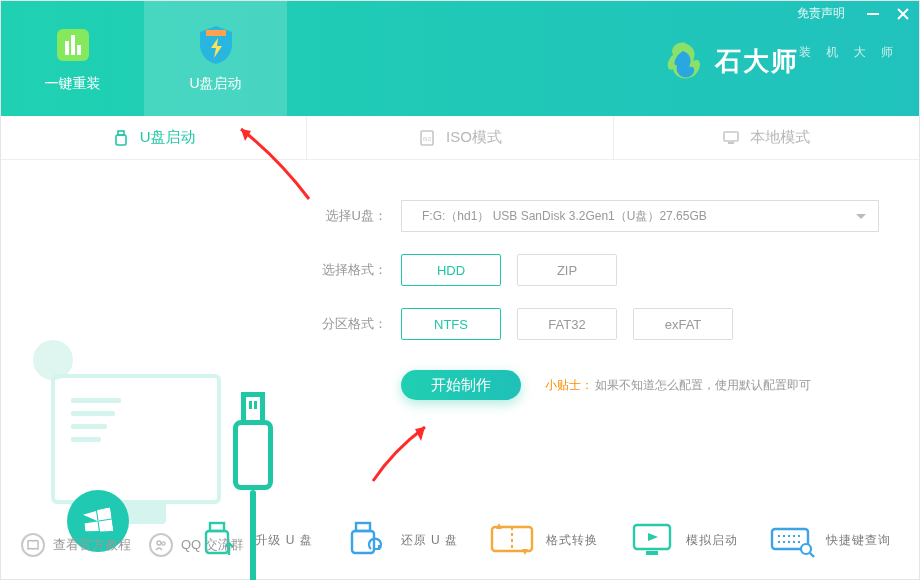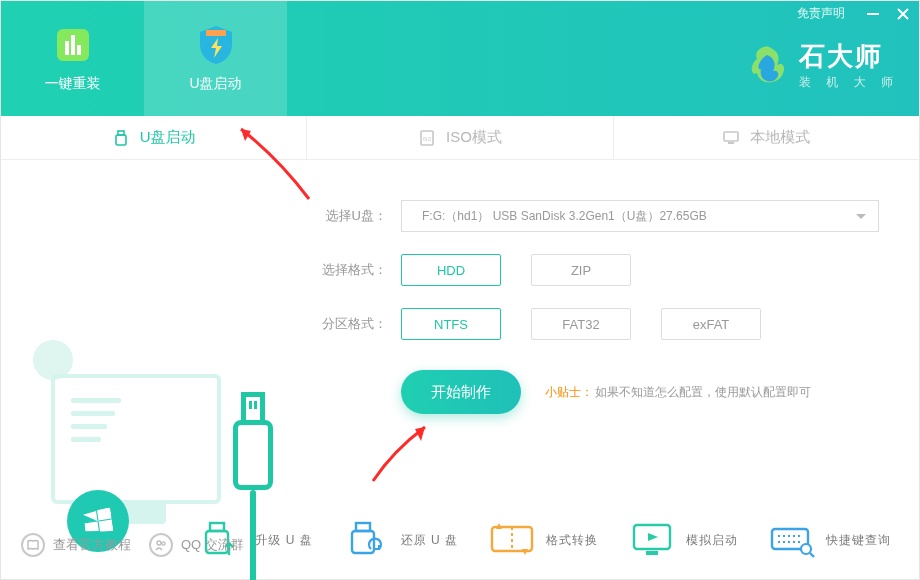--- a/index.html
+++ b/index.html
@@ -13,7 +13,7 @@
 .nav-lbl{font-size:14px;color:#fff}
 .brand{position:absolute;right:20px;top:38px;display:flex;align-items:center;gap:8px}
 .brand-logo{width:44px;height:44px;position:relative}
-.brand-txt{display:flex;flex-direction:column}
+.brand-txt{display:flex;flex-direction:row}
 .brand-main{color:#fff;font-size:26px;font-weight:700;letter-spacing:2px}
 .brand-sub{color:#cdeee8;font-size:12px;letter-spacing:6px}
 .titlebar{position:absolute;right:8px;top:4px;display:flex;align-items:center;gap:14px}

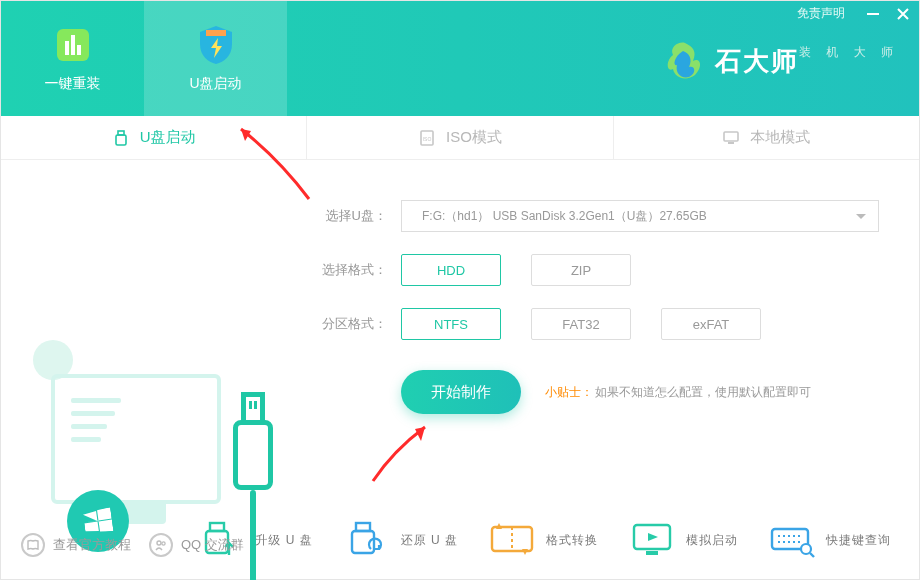--- a/index.html
+++ b/index.html
@@ -31,7 +31,7 @@
 .rlbl{width:74px;color:#989898;font-size:13px;text-align:right;margin-right:14px}
 .sel{flex:1;border:1px solid #ddd;height:32px;display:flex;align-items:center;padding:0 20px;color:#999;font-size:12px;cursor:pointer;position:relative}
 .sel::after{content:"";position:absolute;right:12px;top:13px;border:5px solid transparent;border-top-color:#bbb}
-.optrow{display:flex;gap:30px}
+.optrow{display:flex;gap:16px}
 .opt{width:100px;height:32px;display:flex;align-items:center;justify-content:center;border:1px solid #ddd;color:#999;font-size:13px;cursor:pointer;border-radius:2px}
 .opt.sel-on{border-color:#1fc7a5;color:#1fc7a5}
 .start-row{display:flex;align-items:center;margin-top:30px;margin-left:88px;gap:24px}

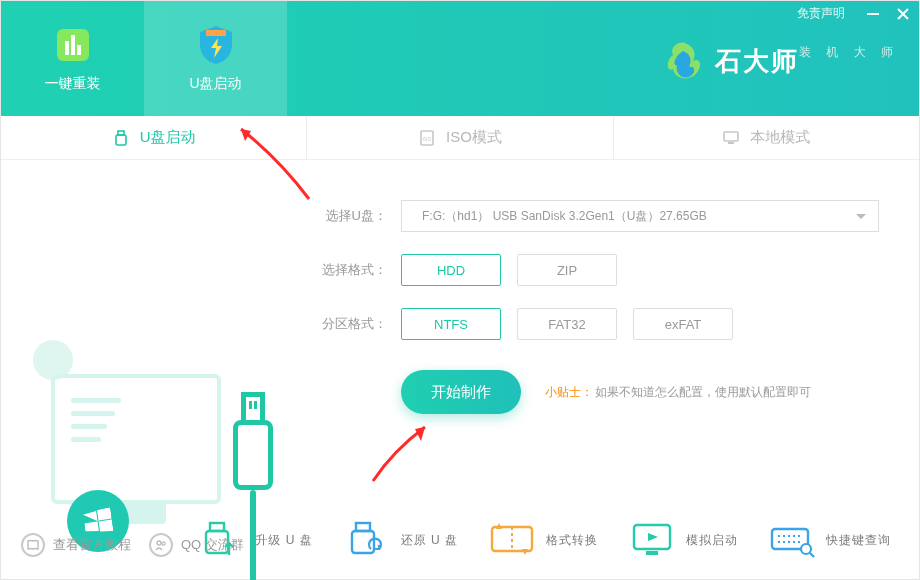--- a/index.html
+++ b/index.html
@@ -35,7 +35,7 @@
 .opt{width:100px;height:32px;display:flex;align-items:center;justify-content:center;border:1px solid #ddd;color:#999;font-size:13px;cursor:pointer;border-radius:2px}
 .opt.sel-on{border-color:#1fc7a5;color:#1fc7a5}
 .start-row{display:flex;align-items:center;margin-top:30px;margin-left:88px;gap:24px}
-.start-btn{width:120px;height:44px;border-radius:22px;background:linear-gradient(90deg,#20cfb1,#1fc0b8);color:#fff;font-size:15px;display:flex;align-items:center;justify-content:center;cursor:pointer;box-shadow:0 4px 12px rgba(31,199,165,.35)}
+.start-btn{width:120px;height:30px;border-radius:22px;background:linear-gradient(90deg,#20cfb1,#1fc0b8);color:#fff;font-size:15px;display:flex;align-items:center;justify-content:center;cursor:pointer;box-shadow:0 4px 12px rgba(31,199,165,.35)}
 .tip{font-size:12px;color:#999}
 .tip b{color:#ff8a00;font-weight:400;margin-right:2px}
 .actions{position:absolute;right:28px;bottom:18px;display:flex;gap:28px}

